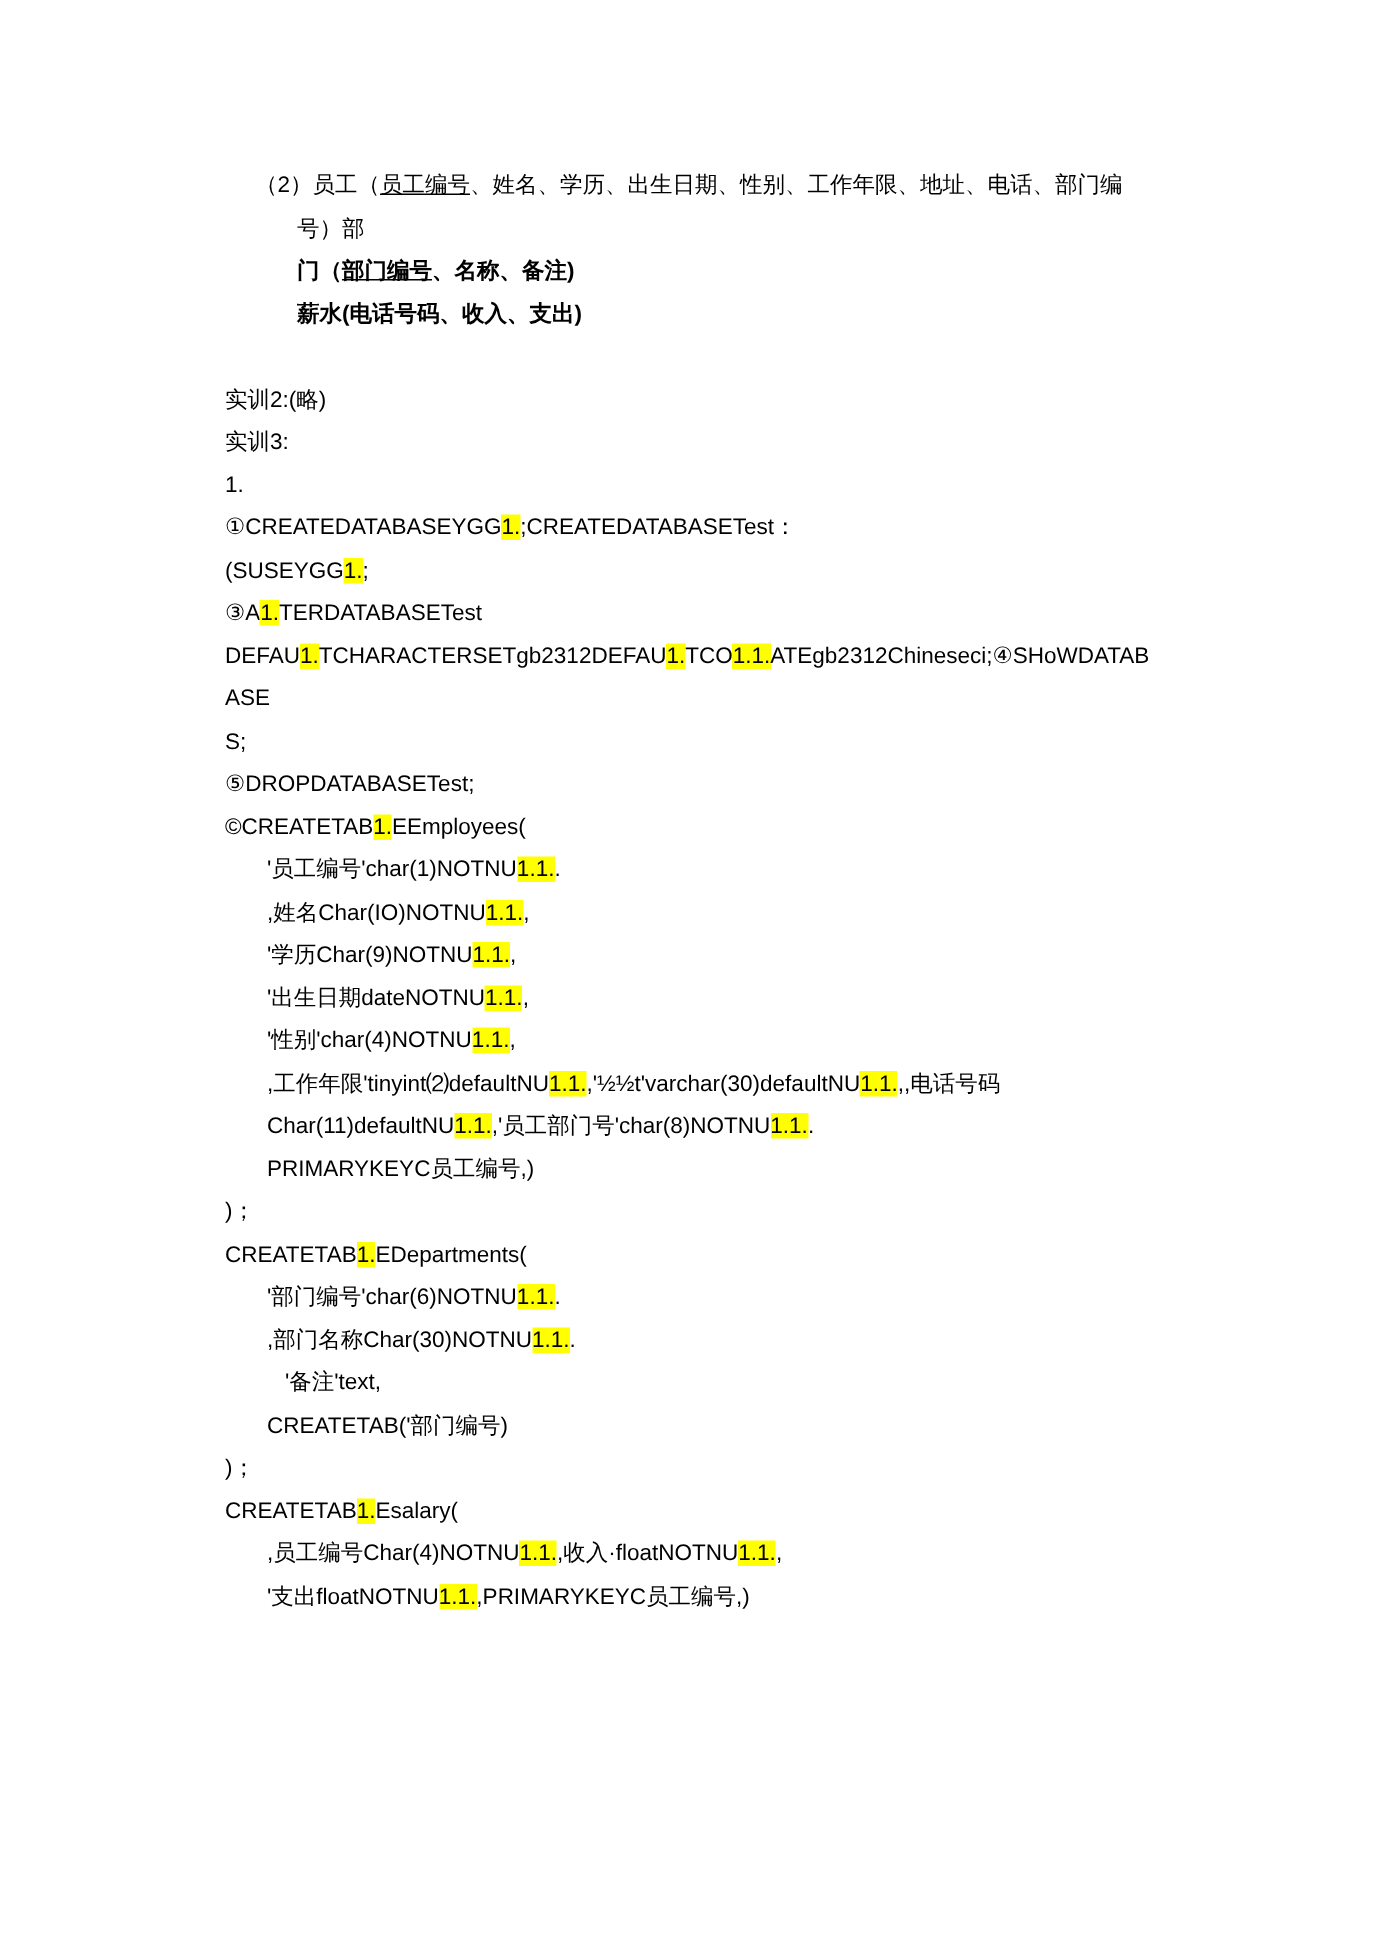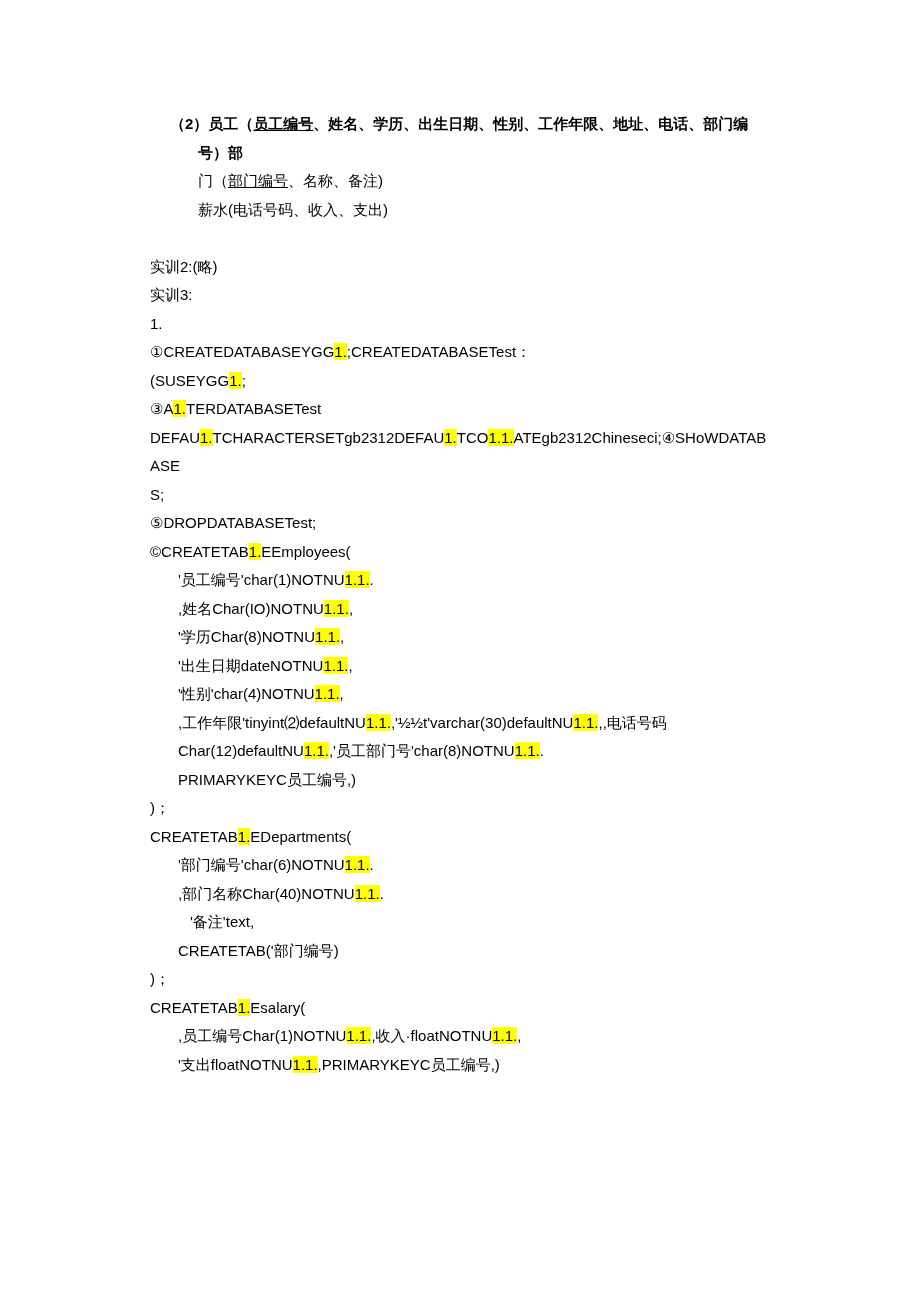--- a/index.html
+++ b/index.html
@@ -32,7 +32,6 @@
   .hang {
     padding-left: 48px;
     text-indent: -28px;
-    font-weight: bold;
   }
 </style>
 </head>

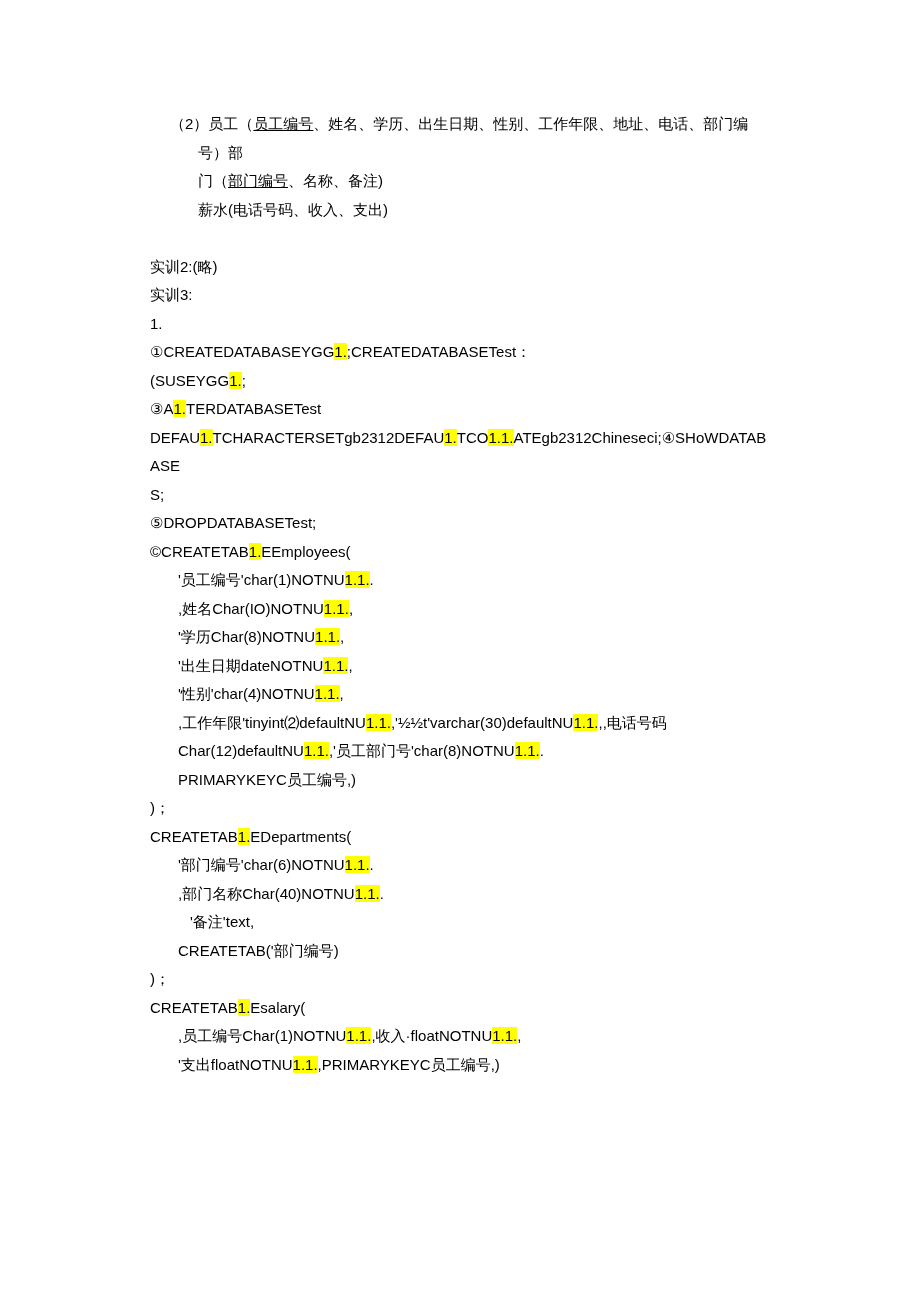--- a/index.html
+++ b/index.html
@@ -27,7 +27,7 @@
     text-decoration: underline;
   }
   .indent1 { padding-left: 28px; }
-  .indent2 { padding-left: 48px; }
+  .indent2 { padding-left: 48px; font-weight: bold; }
   .indent15 { padding-left: 40px; }
   .hang {
     padding-left: 48px;

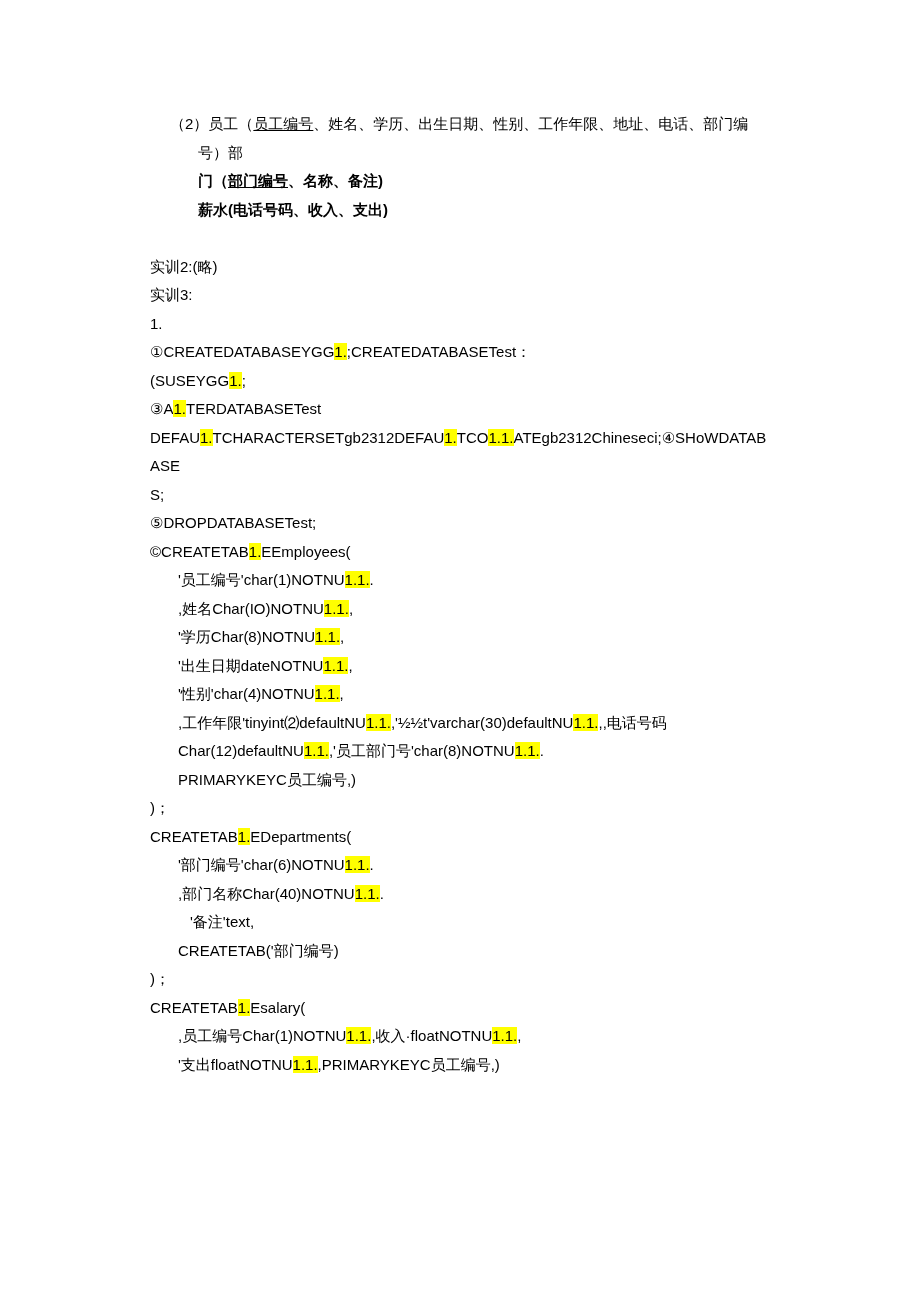--- a/index.html
+++ b/index.html
@@ -53,7 +53,7 @@
 <div class="line"><span>©CREATETAB</span><span class="hl">1.</span><span>EEmployees(</span></div>
 <div class="line indent1"><span>'员工编号'char(1)NOTNU</span><span class="hl">1.1.</span><span>.</span></div>
 <div class="line indent1"><span>,姓名Char(IO)NOTNU</span><span class="hl">1.1.</span><span>,</span></div>
-<div class="line indent1"><span>'学历Char(8)NOTNU</span><span class="hl">1.1.</span><span>,</span></div>
+<div class="line indent1"><span>'学历Char(9)NOTNU</span><span class="hl">1.1.</span><span>,</span></div>
 <div class="line indent1"><span>'出生日期dateNOTNU</span><span class="hl">1.1.</span><span>,</span></div>
 <div class="line indent1"><span>'性别'char(4)NOTNU</span><span class="hl">1.1.</span><span>,</span></div>
 <div class="line indent1"><span>,工作年限'tinyint⑵defaultNU</span><span class="hl">1.1.</span><span>,'½½t'varchar(30)defaultNU</span><span class="hl">1.1.</span><span>,,电话号码</span></div>

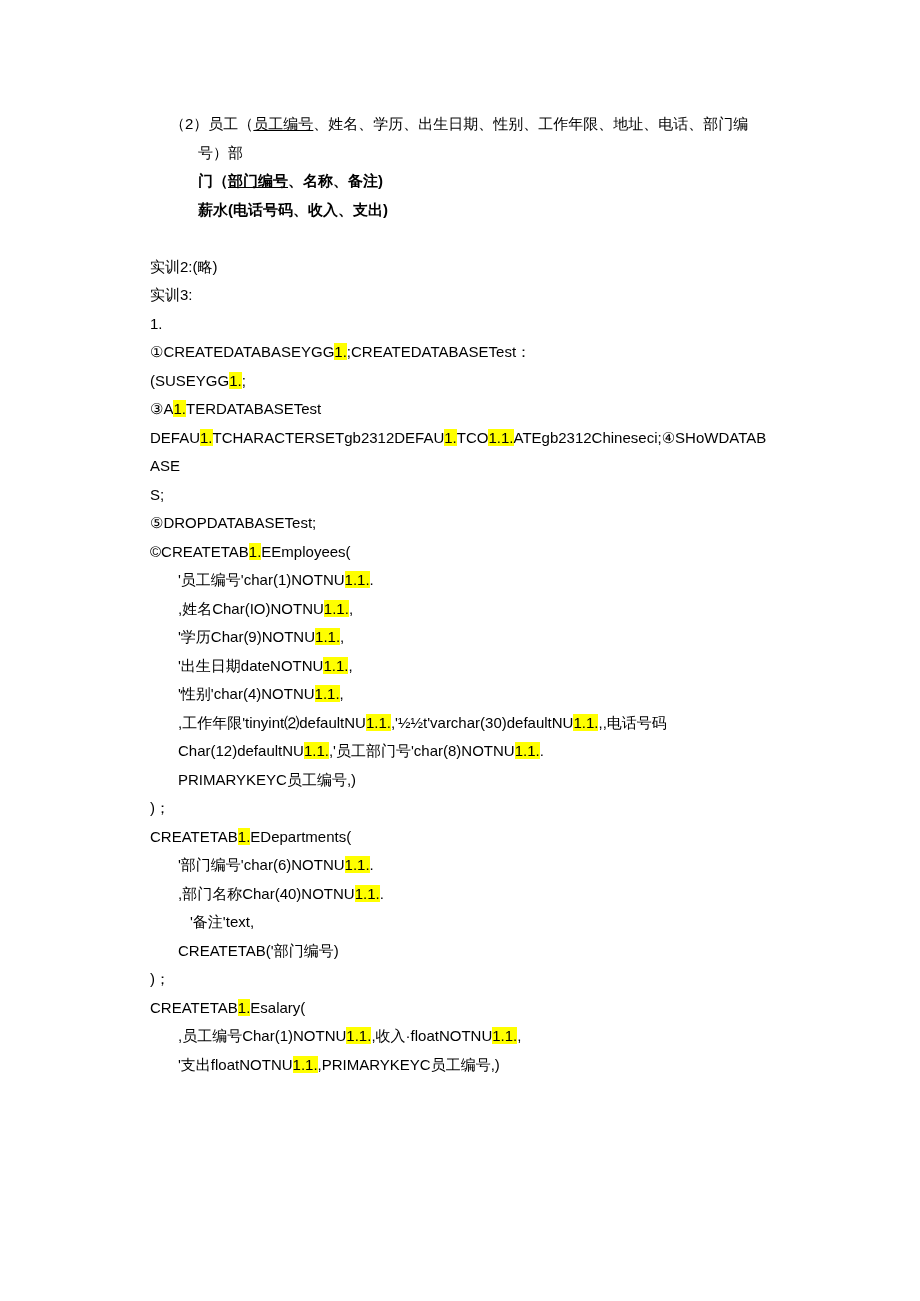--- a/index.html
+++ b/index.html
@@ -57,7 +57,7 @@
 <div class="line indent1"><span>'出生日期dateNOTNU</span><span class="hl">1.1.</span><span>,</span></div>
 <div class="line indent1"><span>'性别'char(4)NOTNU</span><span class="hl">1.1.</span><span>,</span></div>
 <div class="line indent1"><span>,工作年限'tinyint⑵defaultNU</span><span class="hl">1.1.</span><span>,'½½t'varchar(30)defaultNU</span><span class="hl">1.1.</span><span>,,电话号码</span></div>
-<div class="line indent1"><span>Char(12)defaultNU</span><span class="hl">1.1.</span><span>,'员工部门号'char(8)NOTNU</span><span class="hl">1.1.</span><span>.</span></div>
+<div class="line indent1"><span>Char(11)defaultNU</span><span class="hl">1.1.</span><span>,'员工部门号'char(8)NOTNU</span><span class="hl">1.1.</span><span>.</span></div>
 <div class="line indent1">PRIMARYKEYC员工编号,)</div>
 <div class="line">)；</div>
 <div class="line"><span>CREATETAB</span><span class="hl">1.</span><span>EDepartments(</span></div>

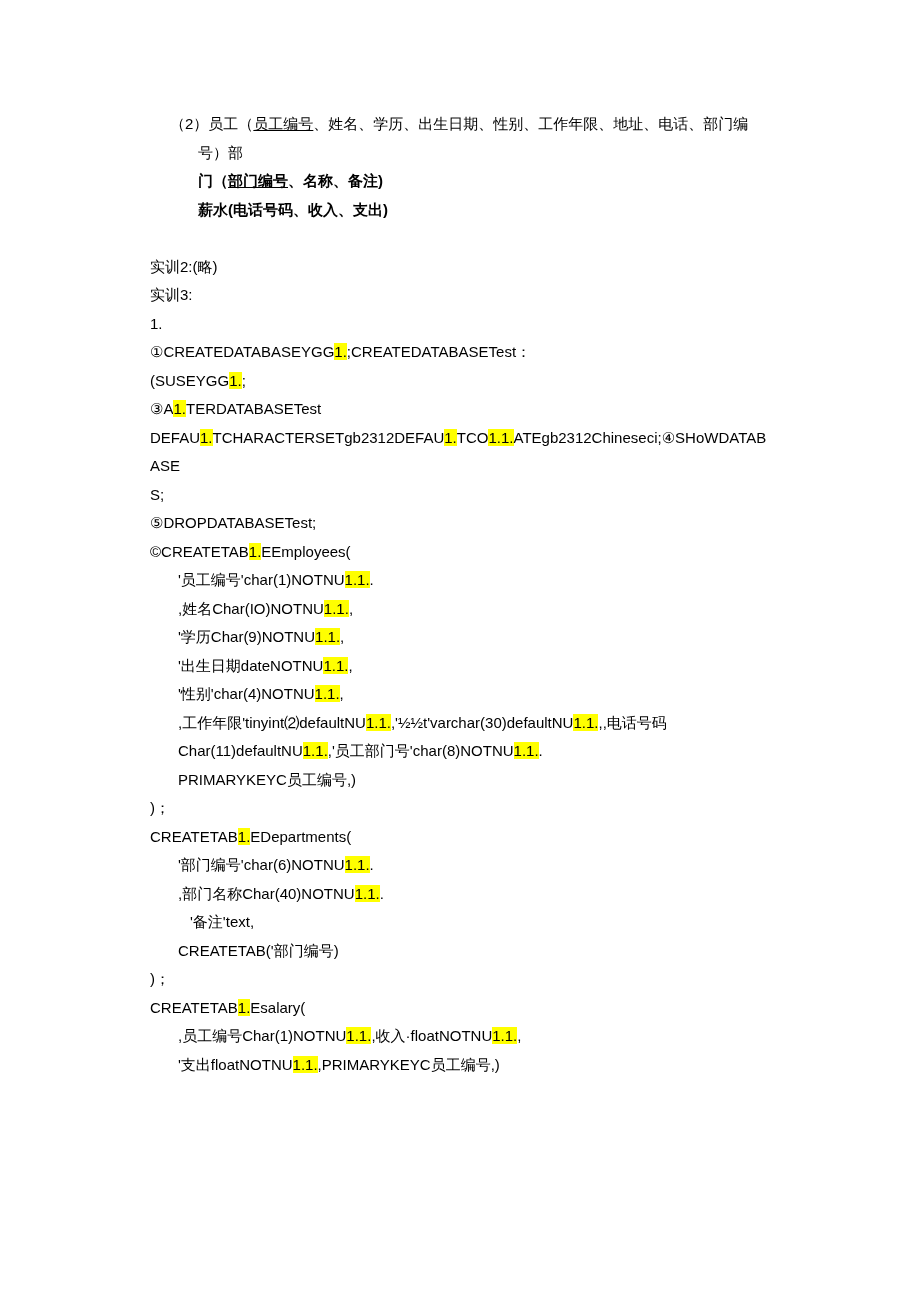--- a/index.html
+++ b/index.html
@@ -62,7 +62,7 @@
 <div class="line">)；</div>
 <div class="line"><span>CREATETAB</span><span class="hl">1.</span><span>EDepartments(</span></div>
 <div class="line indent1"><span>'部门编号'char(6)NOTNU</span><span class="hl">1.1.</span><span>.</span></div>
-<div class="line indent1"><span>,部门名称Char(40)NOTNU</span><span class="hl">1.1.</span><span>.</span></div>
+<div class="line indent1"><span>,部门名称Char(30)NOTNU</span><span class="hl">1.1.</span><span>.</span></div>
 <div class="line indent15">'备注'text,</div>
 <div class="line indent1">CREATETAB('部门编号)</div>
 <div class="line">)；</div>

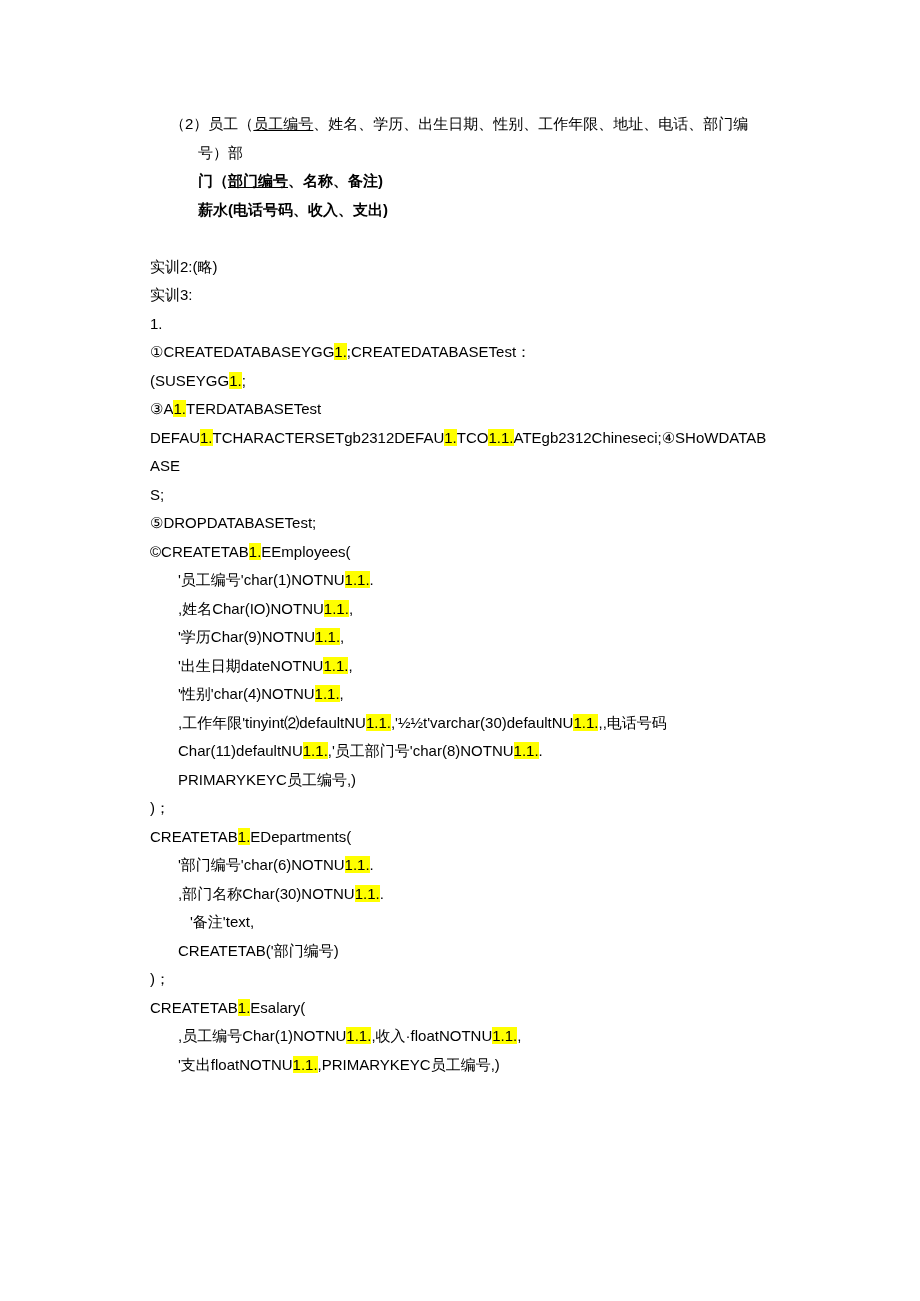--- a/index.html
+++ b/index.html
@@ -67,7 +67,7 @@
 <div class="line indent1">CREATETAB('部门编号)</div>
 <div class="line">)；</div>
 <div class="line"><span>CREATETAB</span><span class="hl">1.</span><span>Esalary(</span></div>
-<div class="line indent1"><span>,员工编号Char(1)NOTNU</span><span class="hl">1.1.</span><span>,收入·floatNOTNU</span><span class="hl">1.1.</span><span>,</span></div>
+<div class="line indent1"><span>,员工编号Char(4)NOTNU</span><span class="hl">1.1.</span><span>,收入·floatNOTNU</span><span class="hl">1.1.</span><span>,</span></div>
 <div class="line indent1"><span>'支出floatNOTNU</span><span class="hl">1.1.</span><span>,PRIMARYKEYC员工编号,)</span></div>
 
 </body></html>

